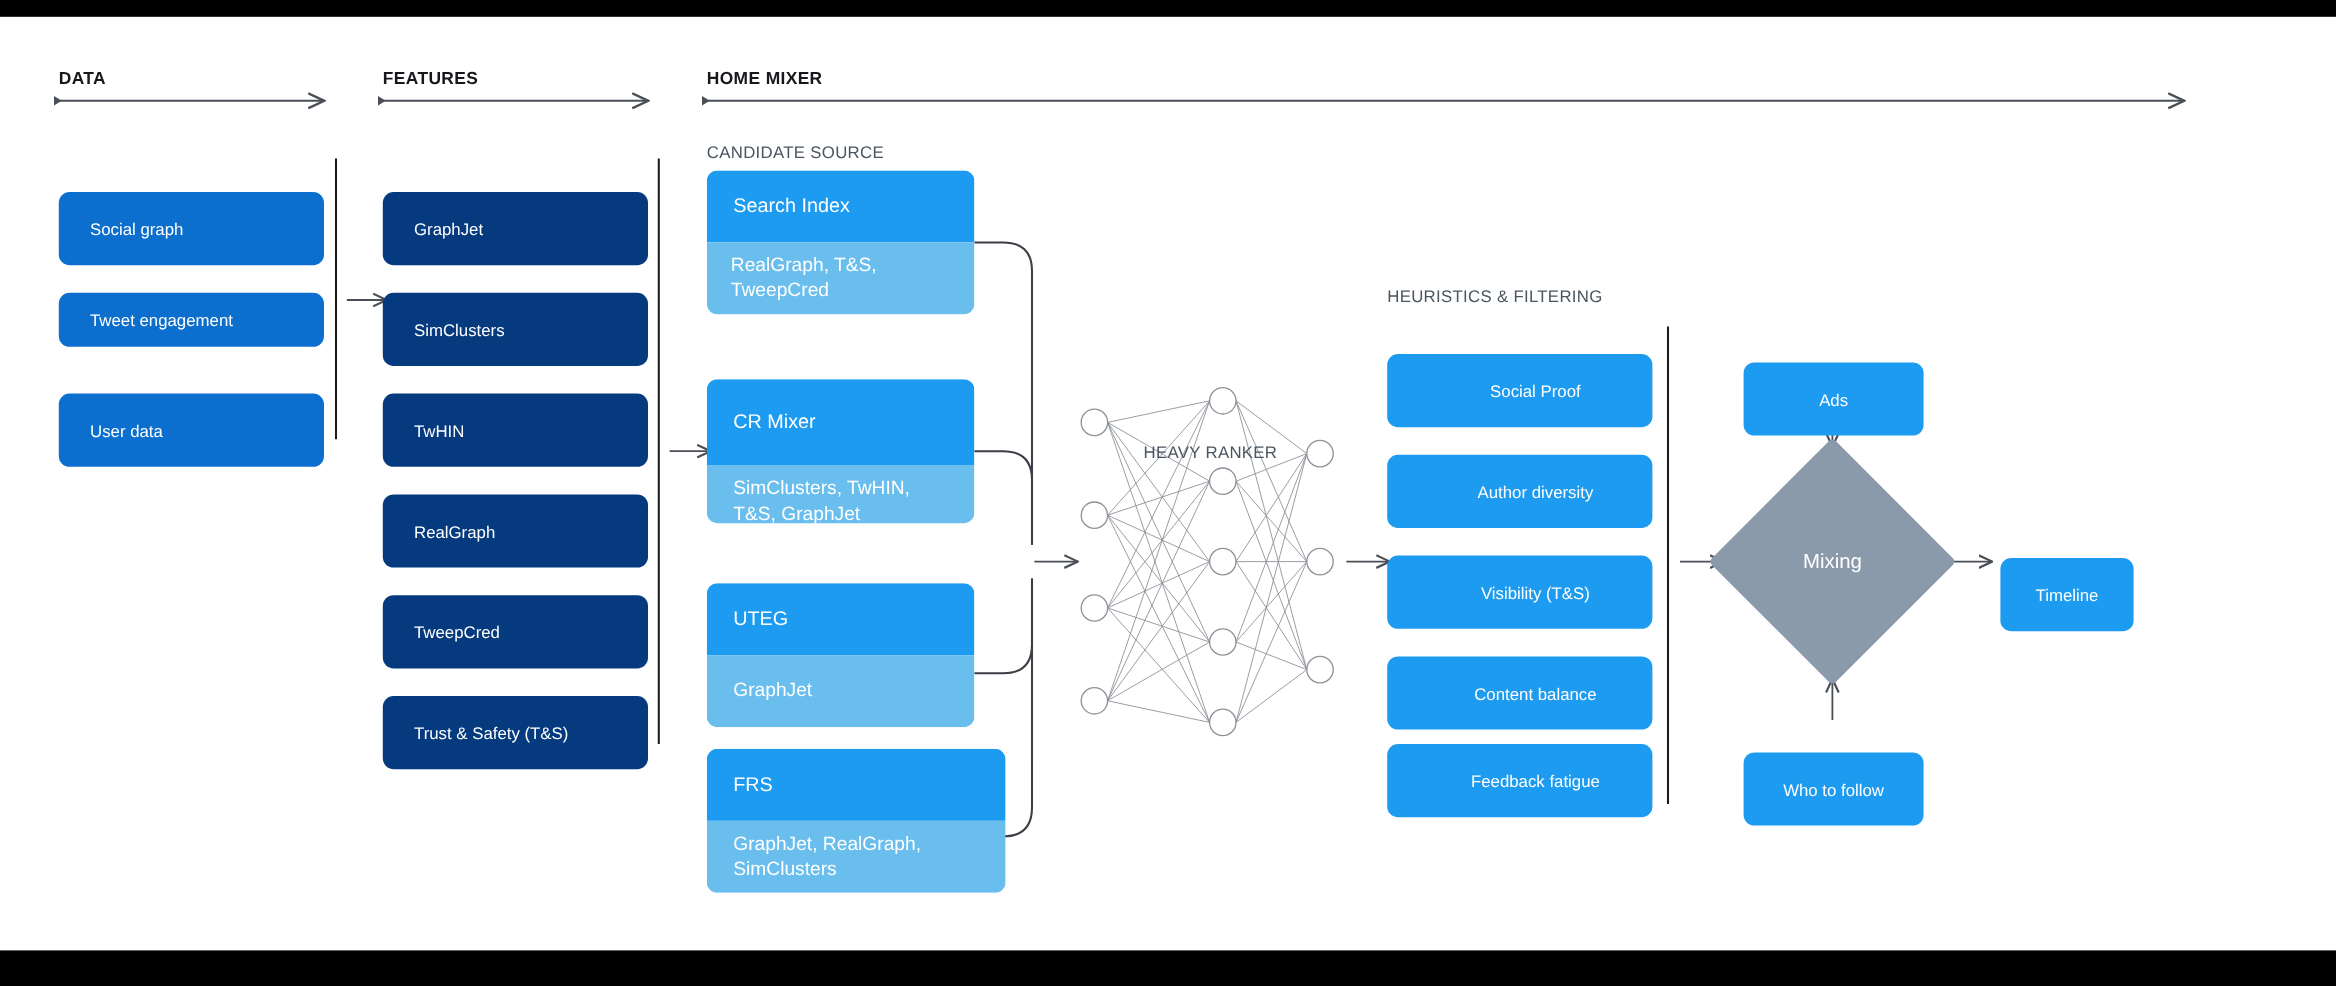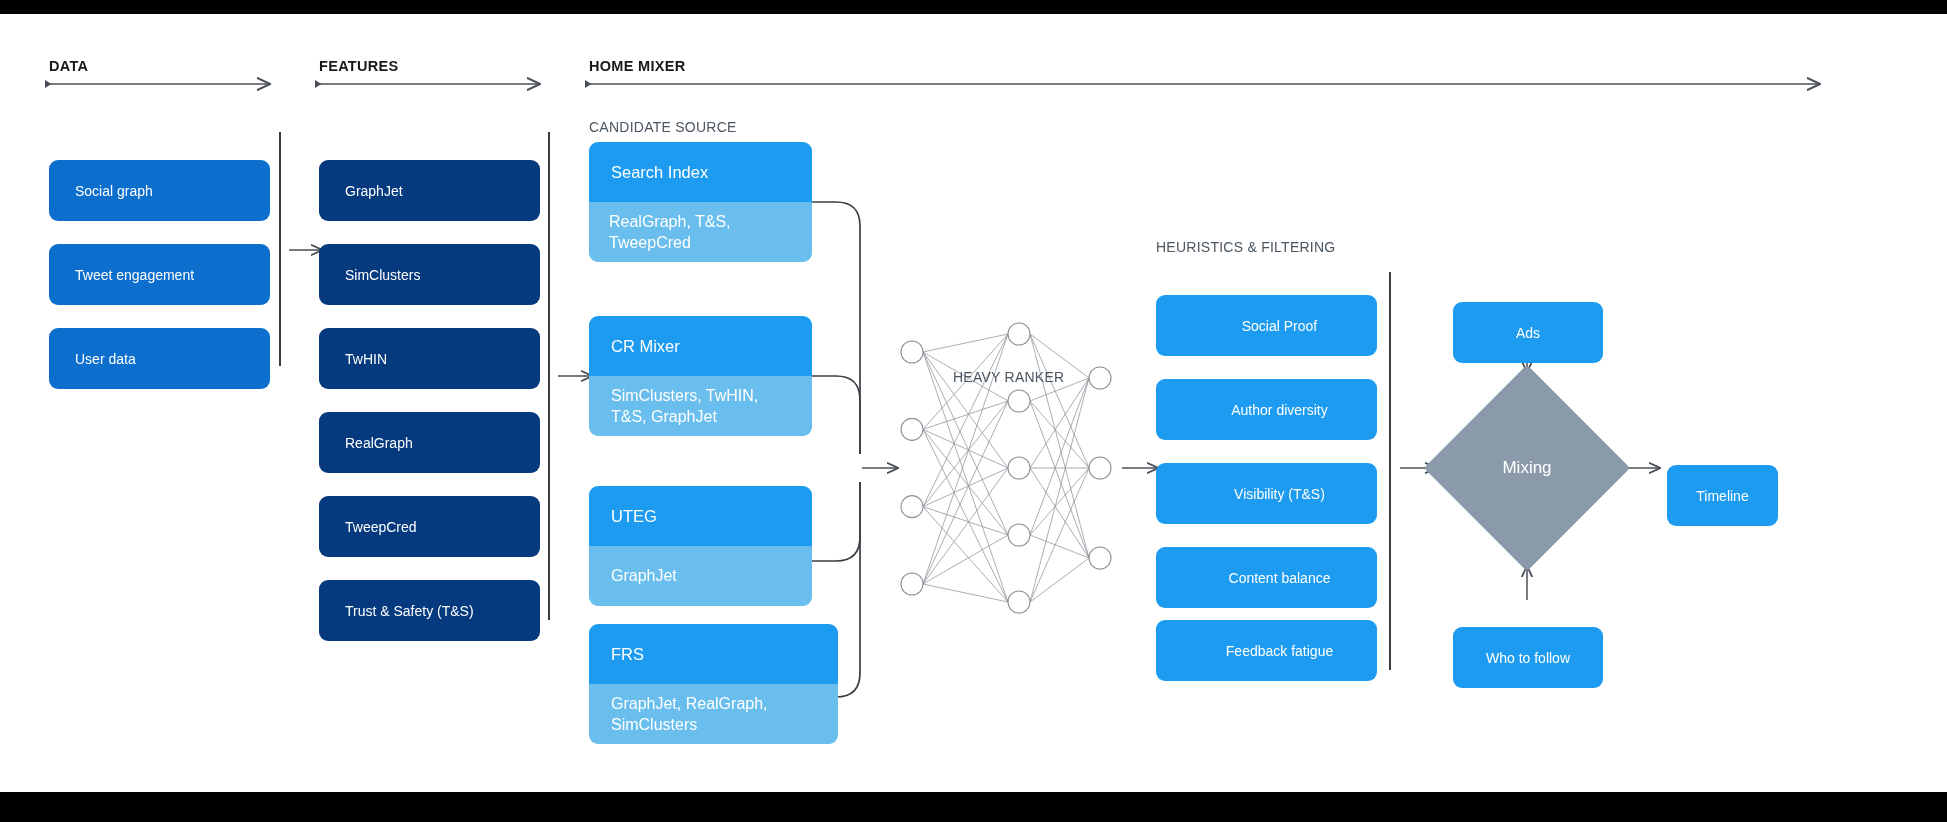--- a/index.html
+++ b/index.html
@@ -147,7 +147,7 @@
   <div class="box data" style="left:49px;top:119px;width:221px;height:61px;">
     <span>Social graph</span>
       </div>
-  <div class="box data" style="left:49px;top:203px;width:221px;height:61px;">
+  <div class="box data" style="left:49px;top:203px;width:221px;height:45px;">
     <span>Tweet engagement</span>
       </div>
   <div class="box data" style="left:49px;top:287px;width:221px;height:61px;">

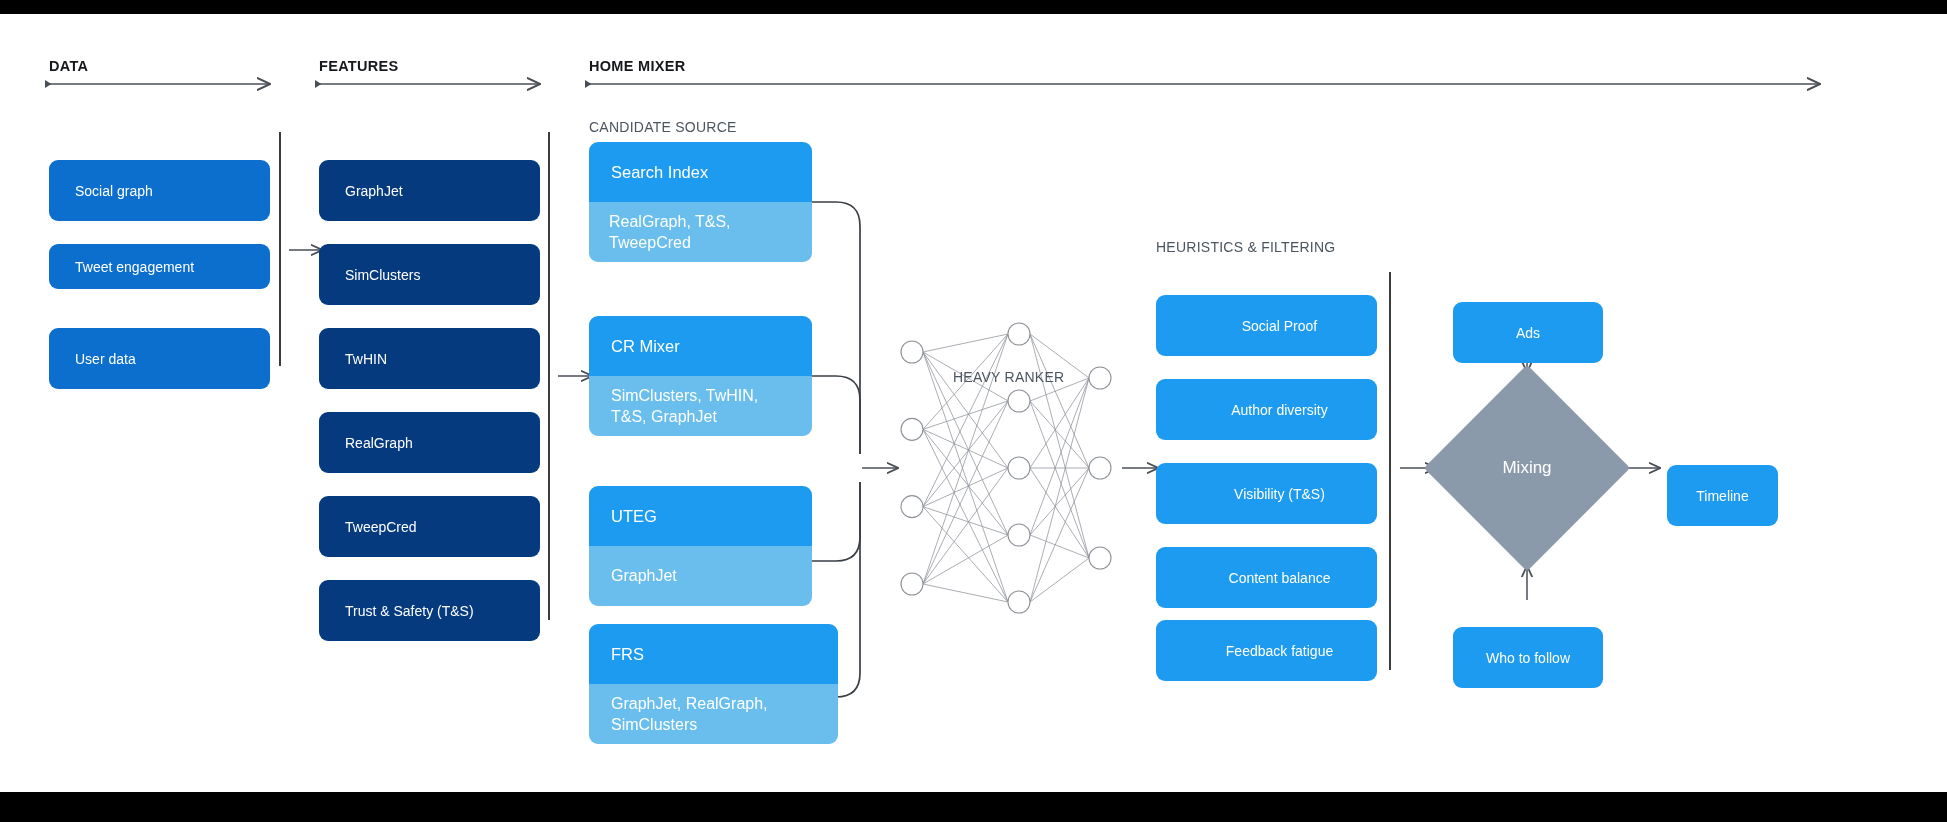--- a/index.html
+++ b/index.html
@@ -180,7 +180,7 @@
   </div>
 
   <div class="cs" style="left:589px;top:302px;width:223px;height:120px;">
-    <div class="cs-head" style="height:60px;">CR Mixer</div>
+    <div class="cs-head" style="height:72px;">CR Mixer</div>
     <div class="cs-body" style="height:60px;white-space:pre-line;">SimClusters, TwHIN,
 T&amp;S, GraphJet</div>
   </div>

